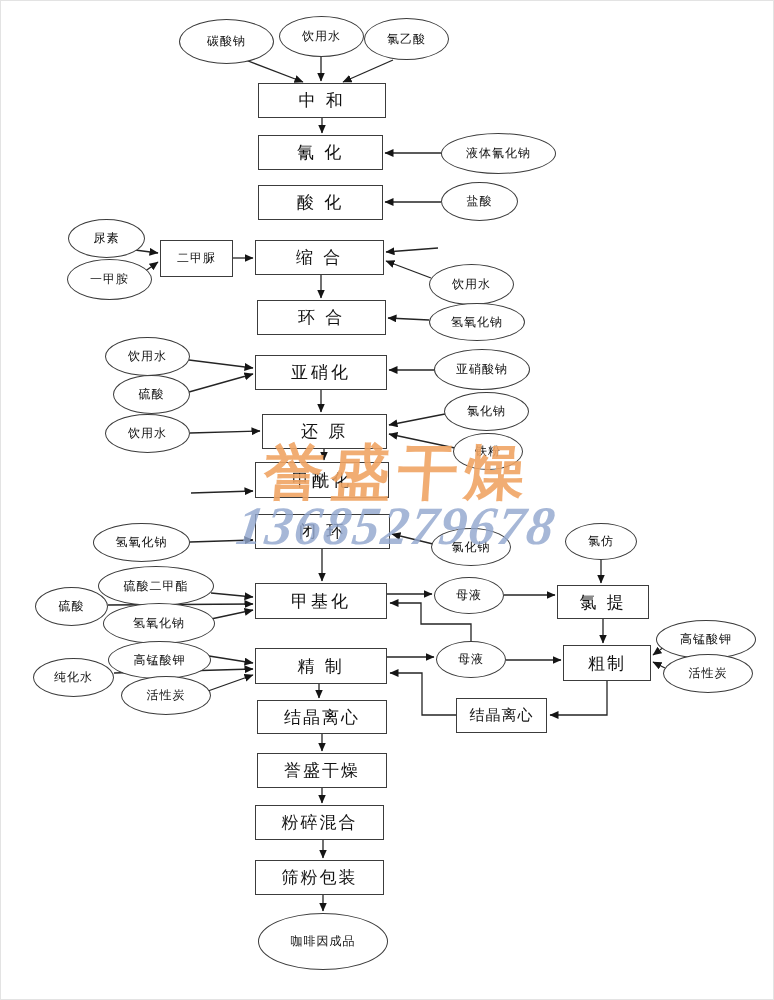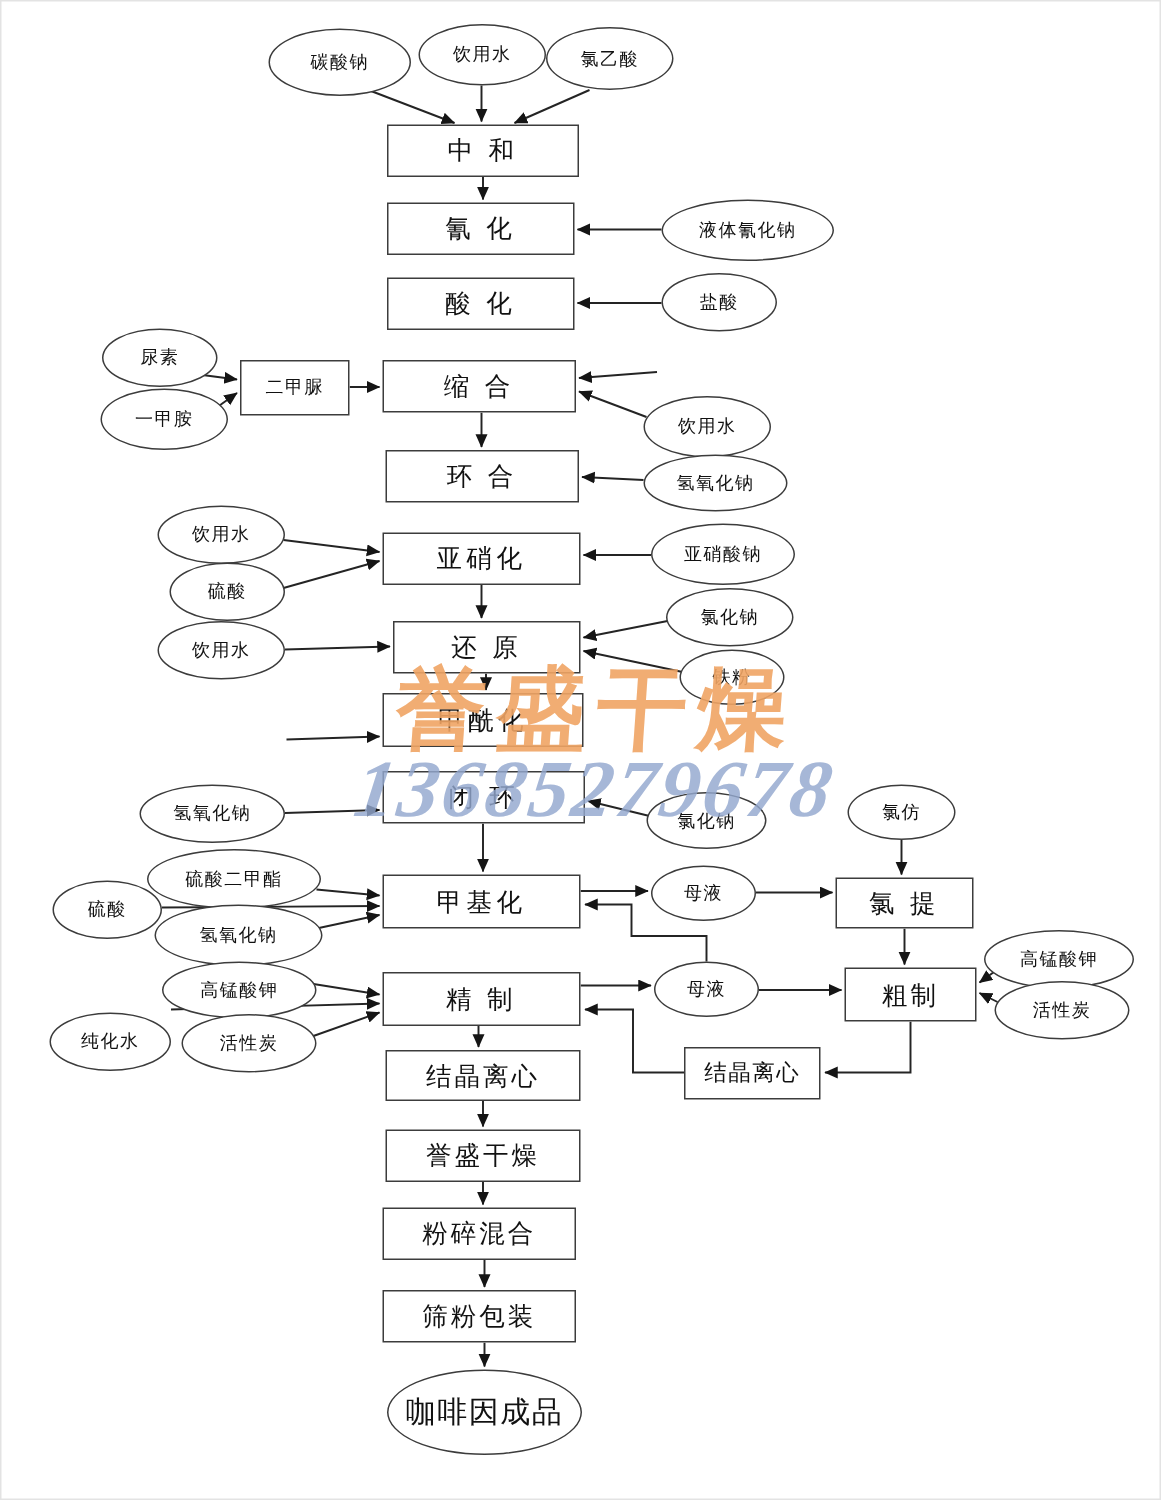--- a/index.html
+++ b/index.html
@@ -131,7 +131,7 @@
   <div class="node ell" style="left:102px;top:602px;width:112px;height:41px">氢氧化钠</div>
   <div class="node ell" style="left:433px;top:576px;width:70px;height:37px">母液</div>
   <div class="node ell" style="left:107px;top:640px;width:103px;height:38px">高锰酸钾</div>
-  <div class="node ell" style="left:32px;top:674px;width:81px;height:39px">纯化水</div>
+  <div class="node ell" style="left:32px;top:657px;width:81px;height:39px">纯化水</div>
   <div class="node ell" style="left:120px;top:675px;width:90px;height:39px">活性炭</div>
   <div class="node ell" style="left:435px;top:640px;width:70px;height:37px">母液</div>
   <div class="node ell" style="left:655px;top:619px;width:100px;height:39px">高锰酸钾</div>

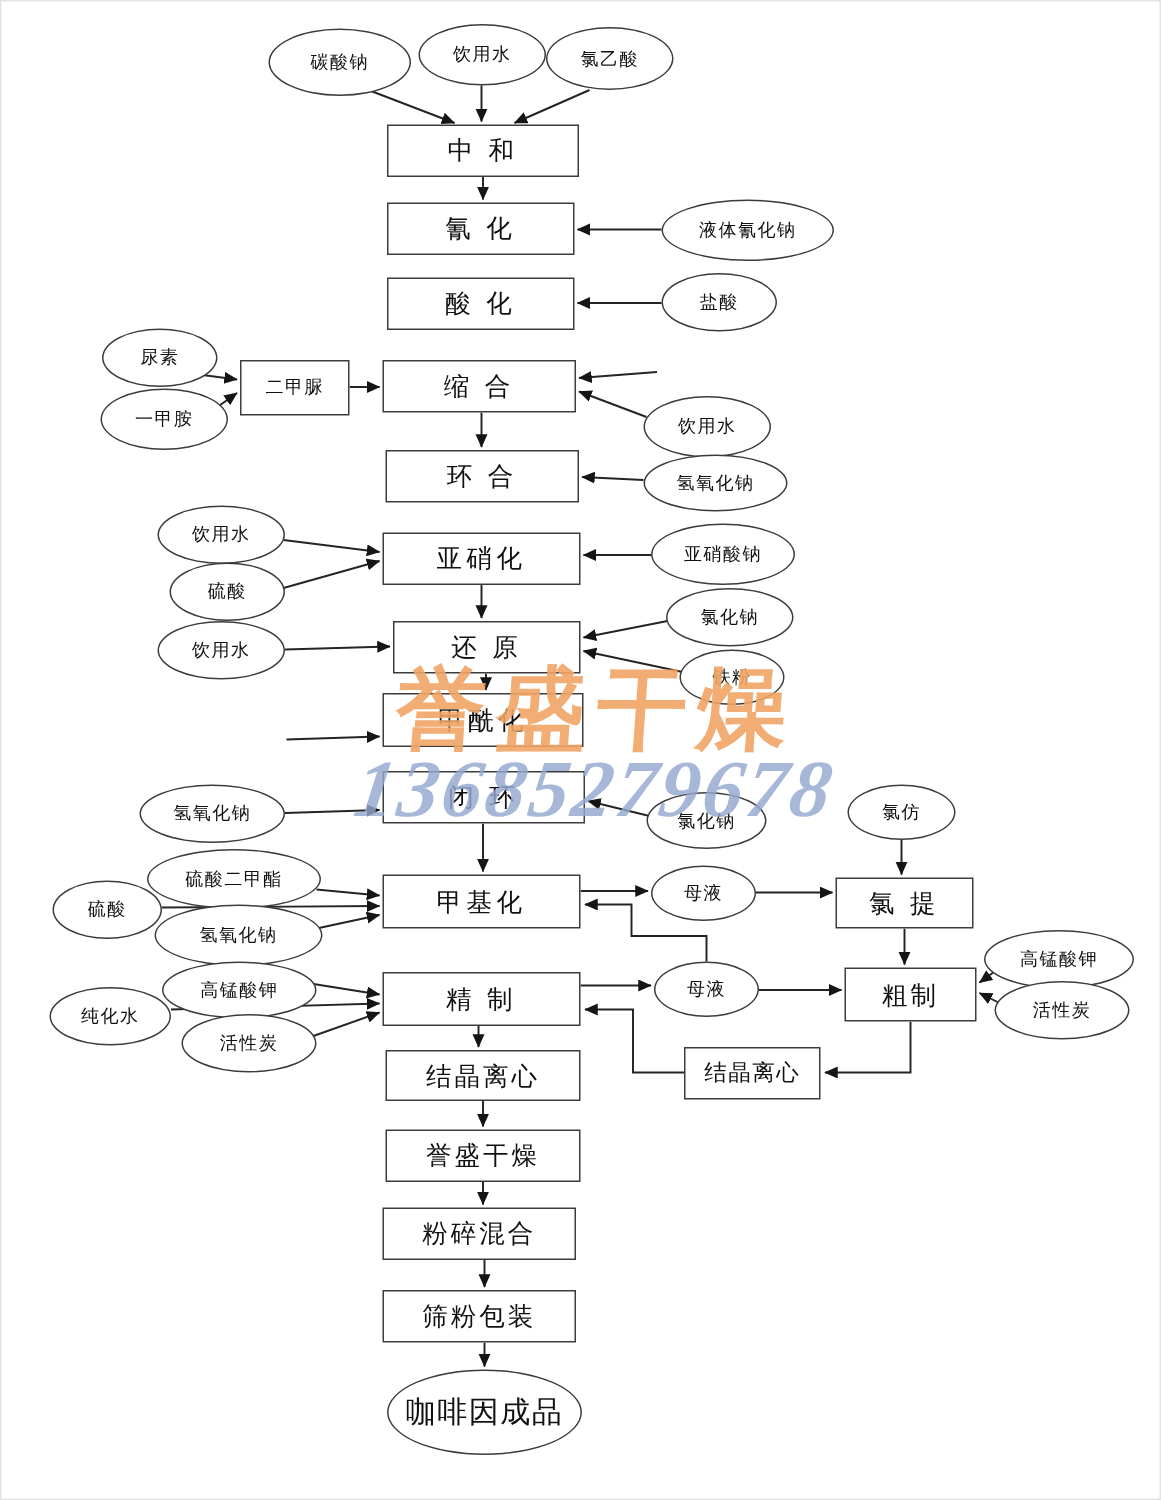--- a/index.html
+++ b/index.html
@@ -136,7 +136,7 @@
   <div class="node ell" style="left:435px;top:640px;width:70px;height:37px">母液</div>
   <div class="node ell" style="left:655px;top:619px;width:100px;height:39px">高锰酸钾</div>
   <div class="node ell" style="left:662px;top:653px;width:90px;height:39px">活性炭</div>
-  <div class="node ell" style="left:257px;top:912px;width:130px;height:57px;font-size:20px">咖啡因成品</div>
+  <div class="node ell" style="left:257px;top:912px;width:130px;height:57px;font-size:12px">咖啡因成品</div>
 
   <div class="wm wm-brand">誉盛干燥</div>
   <div class="wm wm-phone">13685279678</div>

